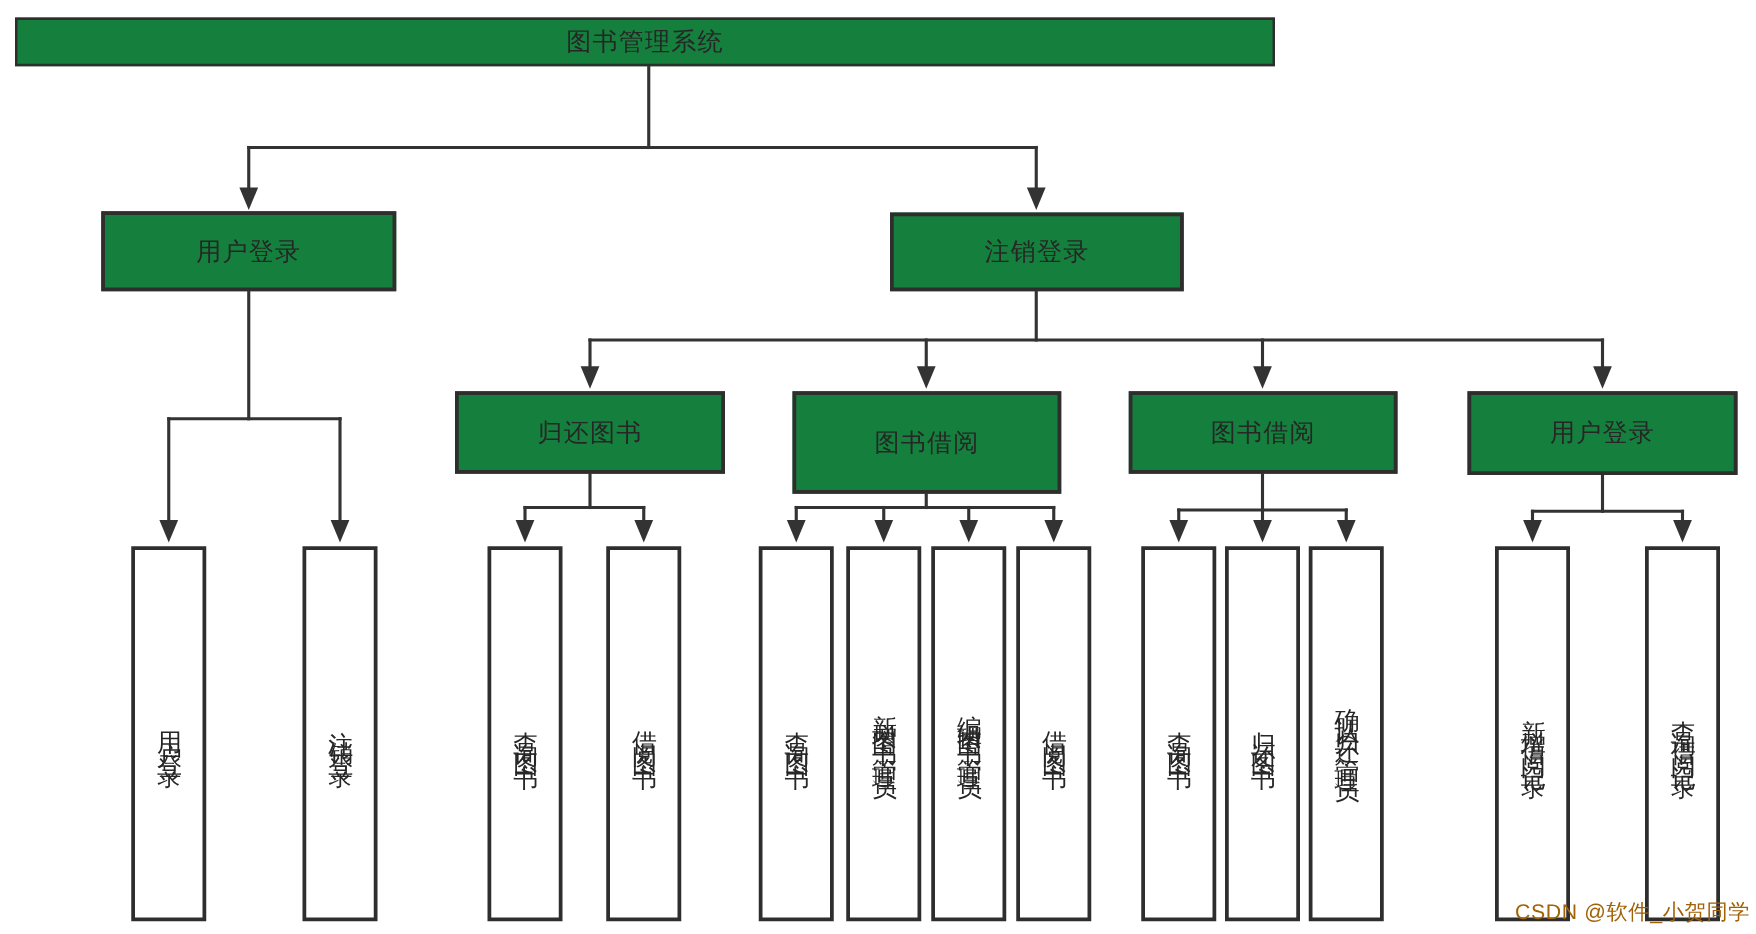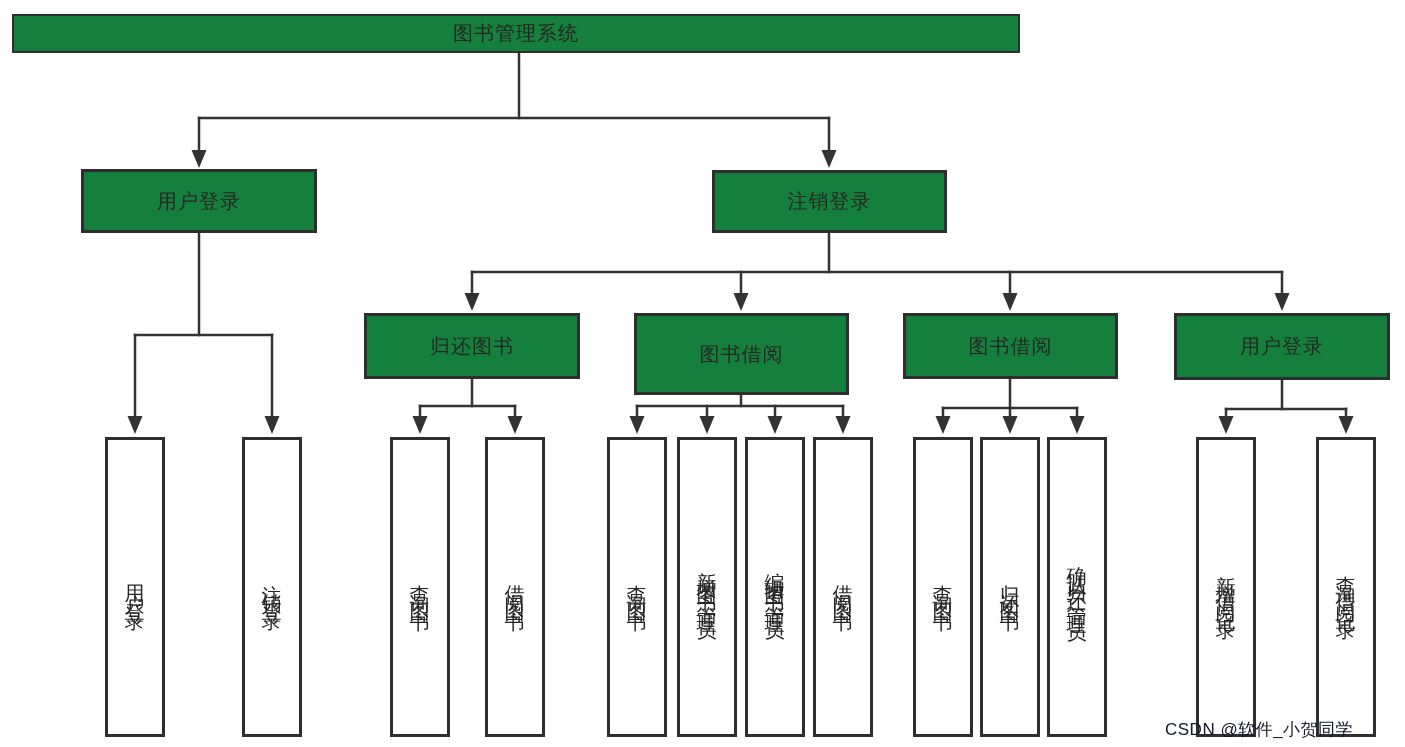--- a/index.html
+++ b/index.html
@@ -36,8 +36,8 @@
   .edge{stroke:#333333;stroke-width:2.5;fill:none;stroke-linecap:square;}
   .head{fill:#333333;stroke:none;}
   #watermark{
-    position:absolute;left:1165px;top:718px;
-    font-size:17px;color:#0f172a;letter-spacing:0.5px;
+    position:absolute;left:1212px;top:718px;
+    font-size:17px;color:#a16207;letter-spacing:0.5px;
     white-space:nowrap;z-index:5;
   }
 </style>

